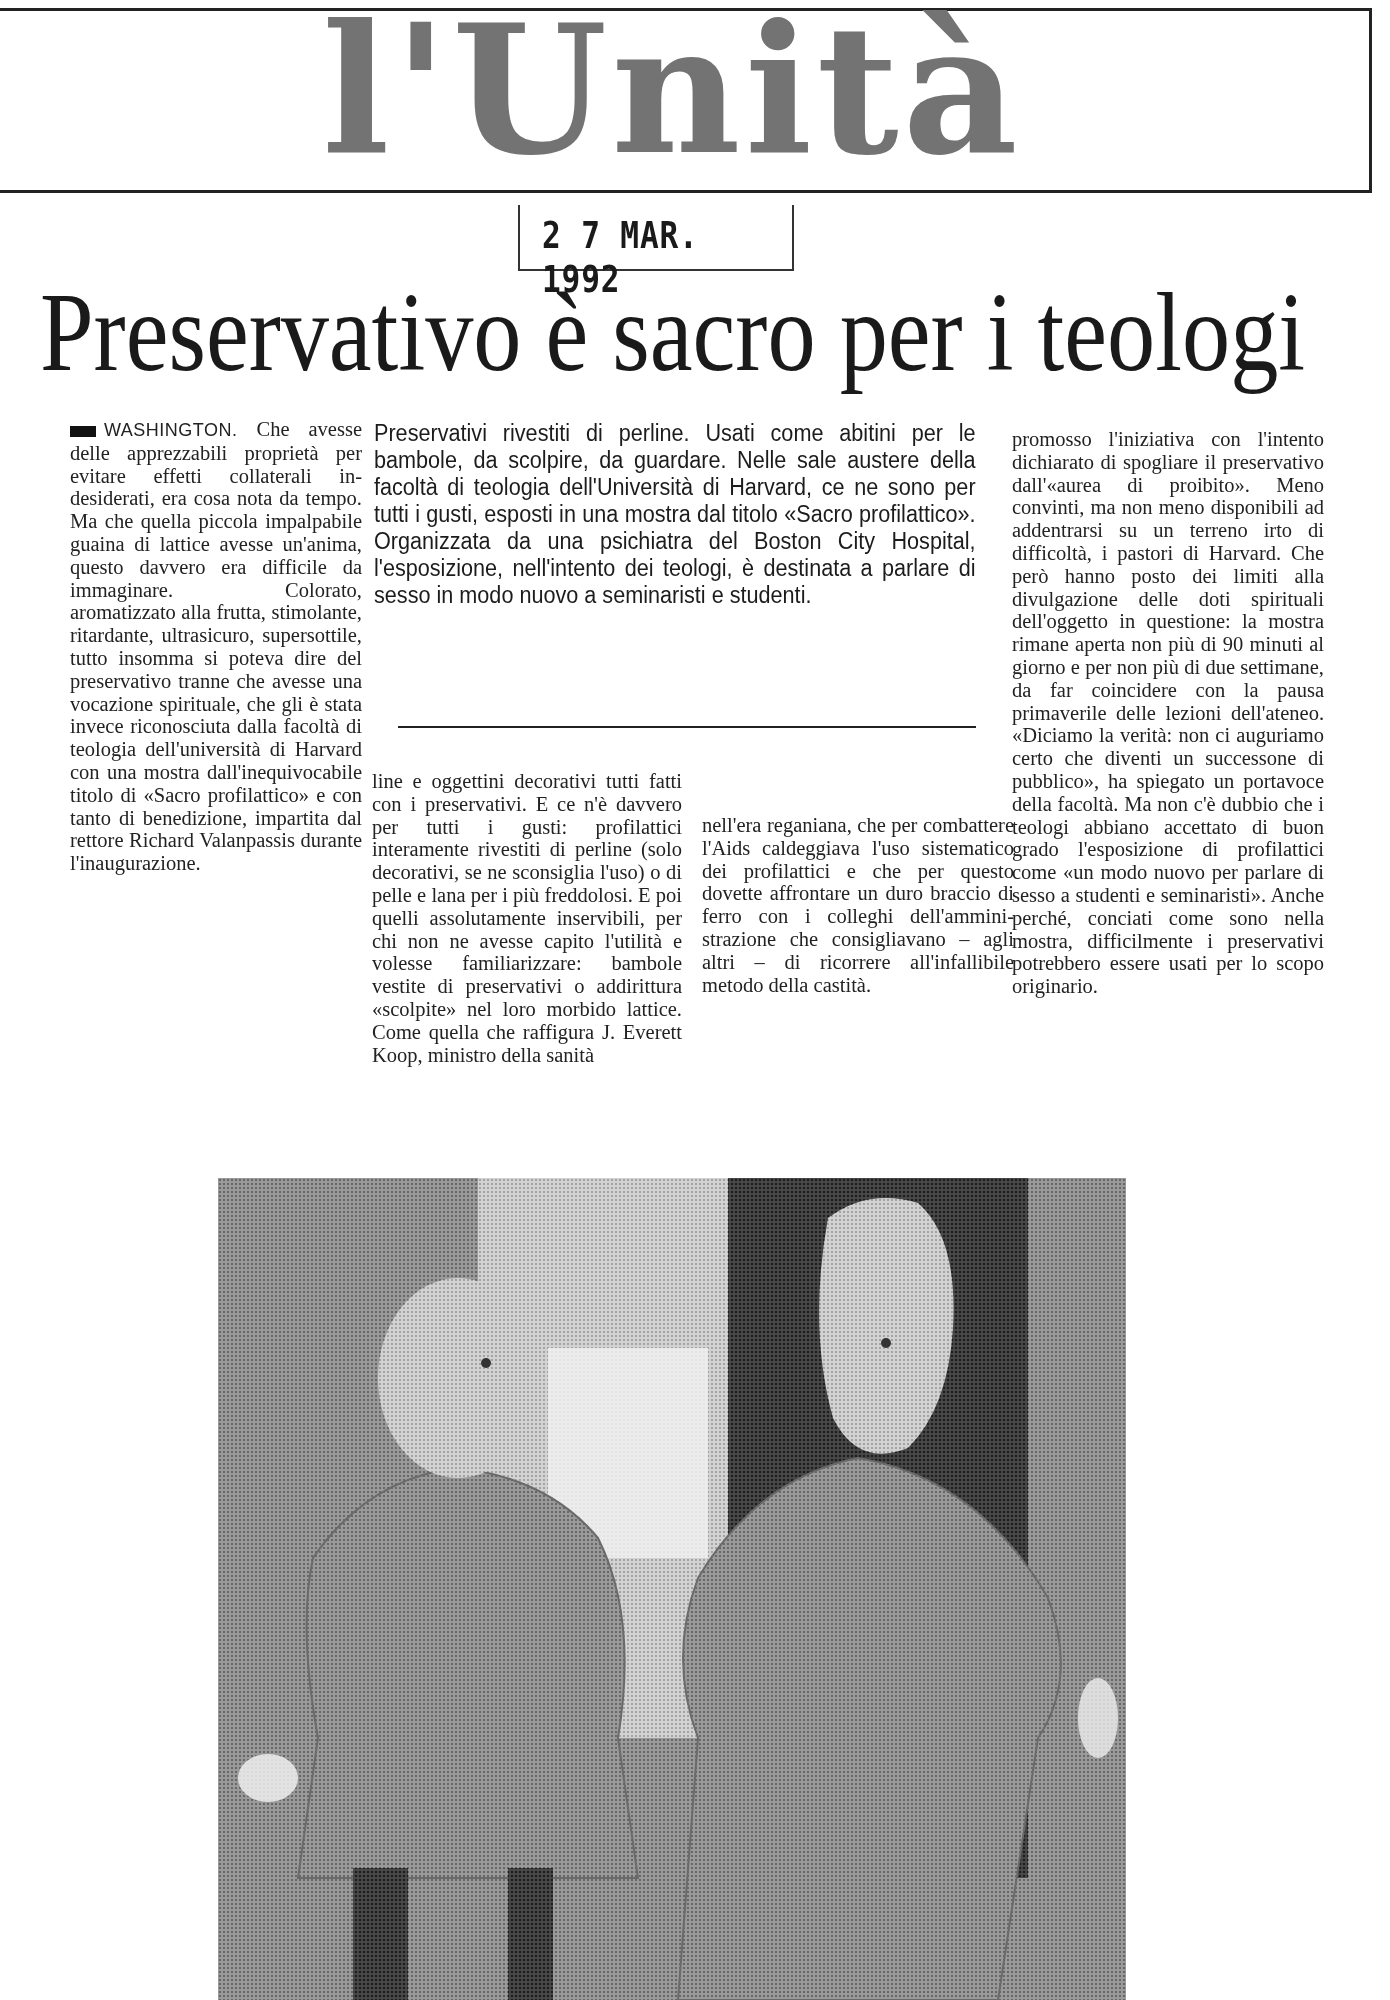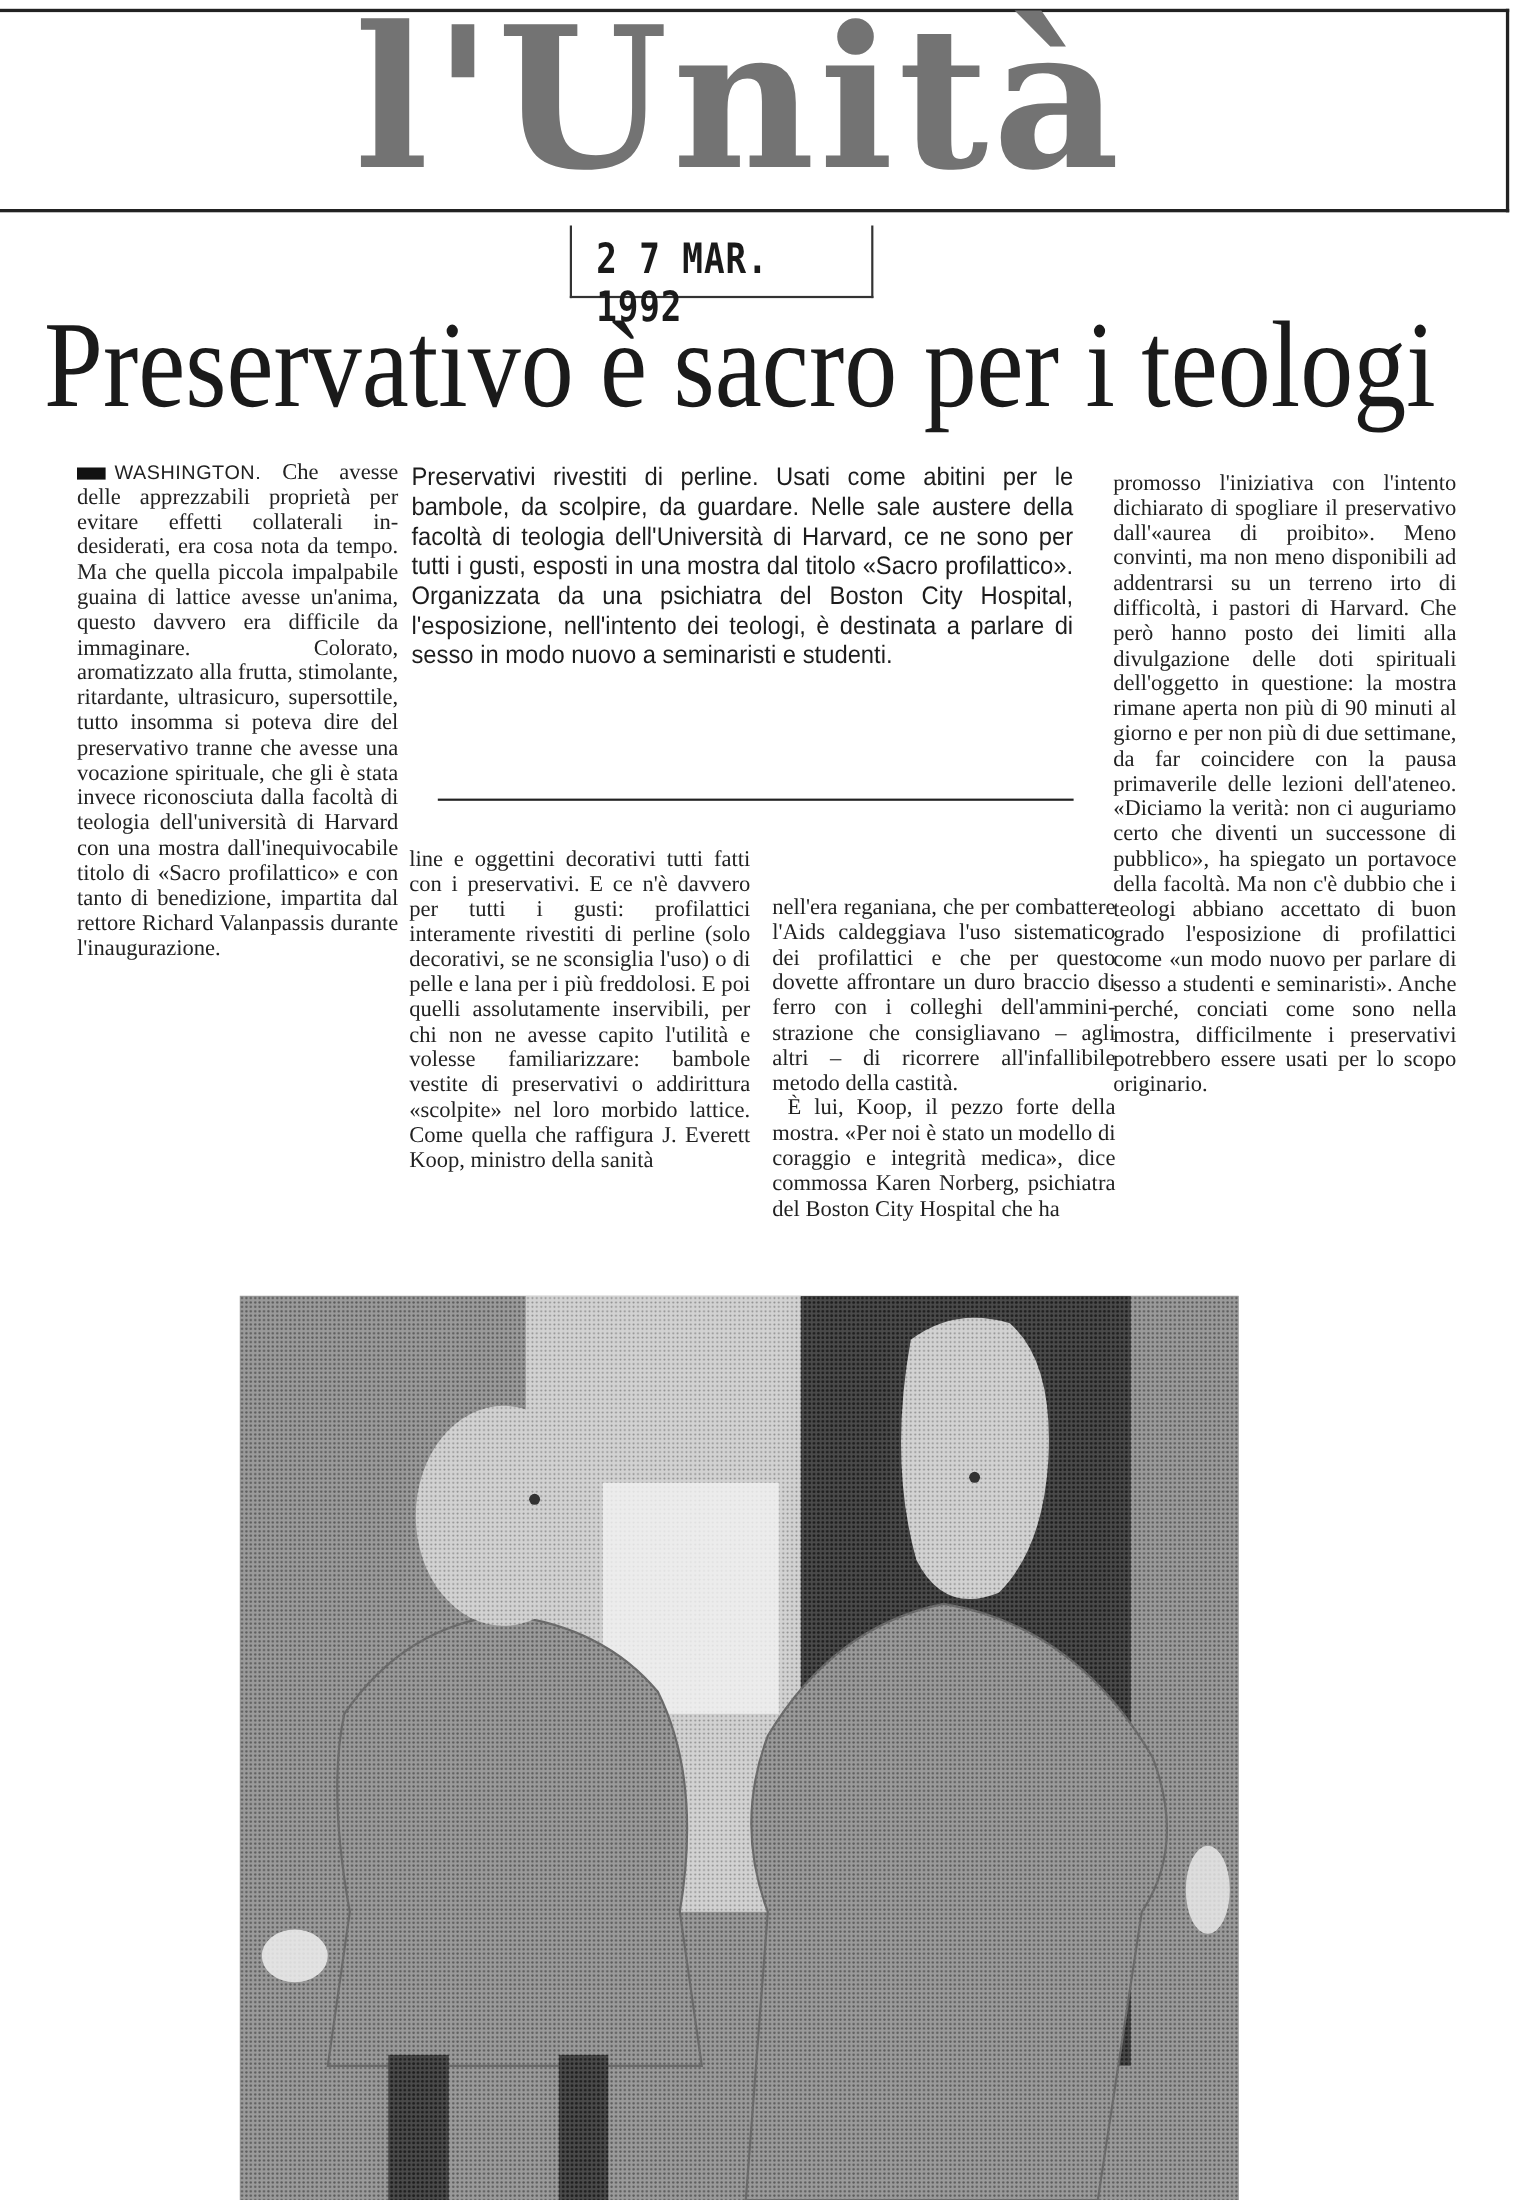--- a/index.html
+++ b/index.html
@@ -87,7 +87,6 @@
 
 <div class="col" style="left:702px; top:770px; width:312px;margin-top:44px;">
   <p>nell'era reganiana, che per combattere l'Aids caldeggiava l'uso sistematico dei profilattici e che per questo dovette af­frontare un duro braccio di fer­ro con i colleghi dell'ammini­strazione che consigliavano – agli altri – di ricorrere all'infalli­bile metodo della castità.</p>
-  <p>È lui, Koop, il pezzo forte della mostra. «Per noi è stato un modello di coraggio e inte­grità medica», dice commossa Karen Norberg, psichiatra del Boston City Hospital che ha</p>
 </div>
 
 <div class="col" style="left:1012px; top:428px; width:312px;">

